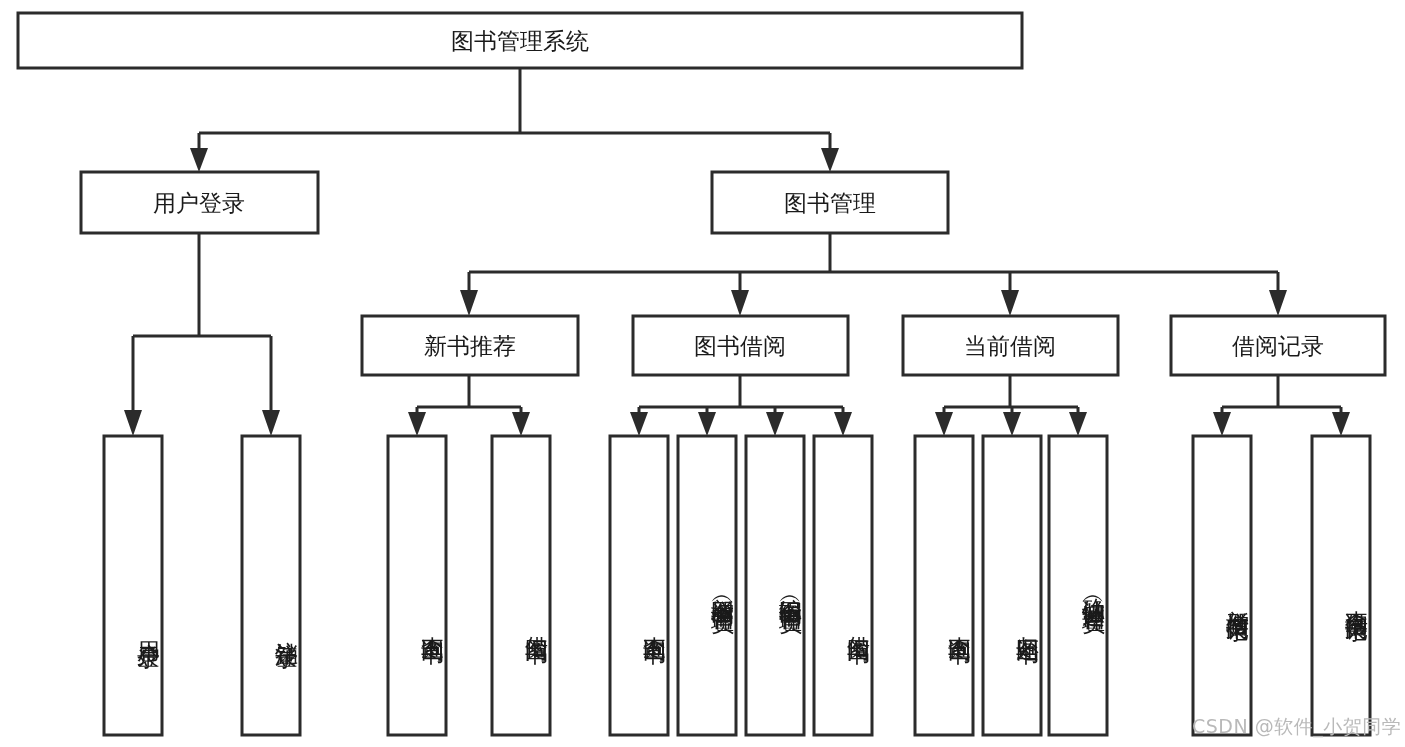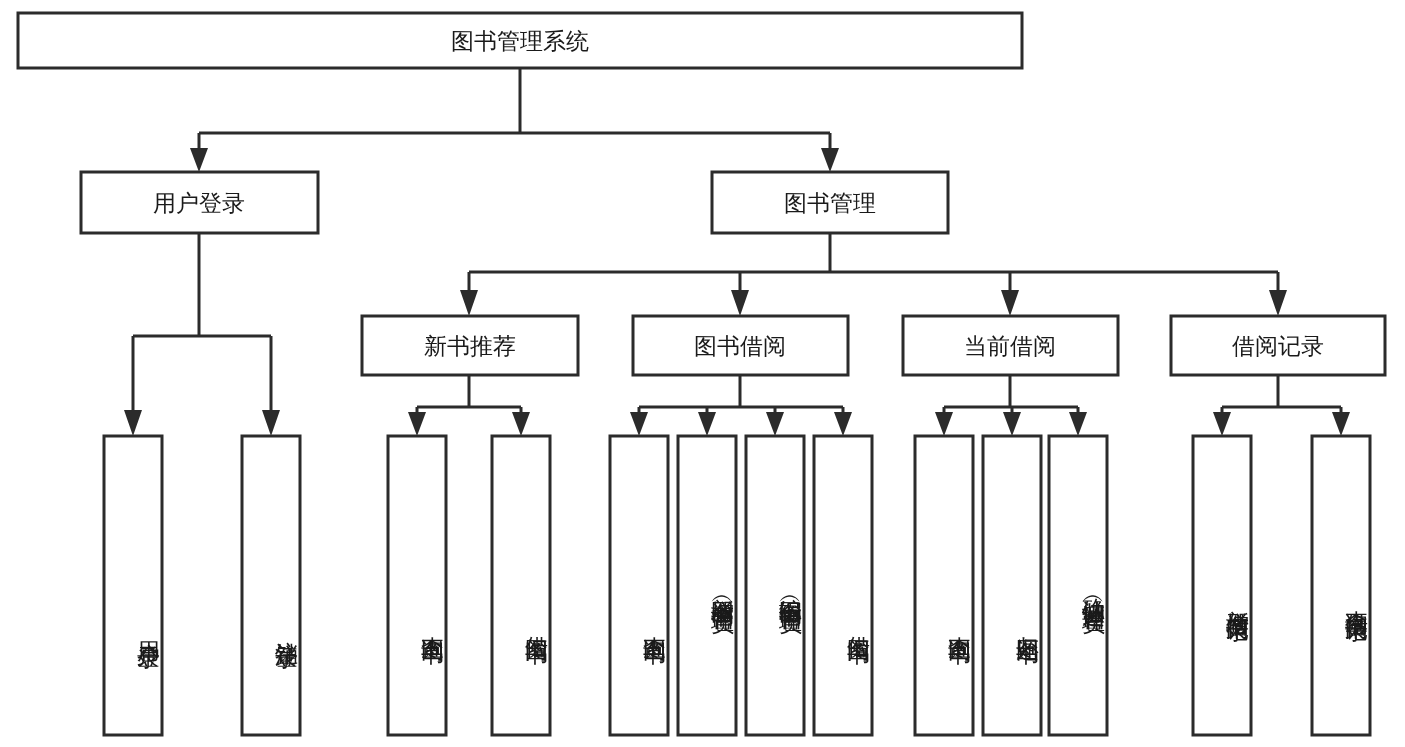--- a/index.html
+++ b/index.html
@@ -238,6 +238,7 @@
   <div class="node-label-v" style="left:1193px; top:436px; width:58px; height:299px; padding-top:24px; box-sizing:border-box;">新增借阅记录</div>
   <div class="node-label-v" style="left:1312px; top:436px; width:58px; height:299px; padding-top:24px; box-sizing:border-box;">查询借阅记录</div>
 
+  <div class="watermark" style="left:1192px; top:714px;">CSDN @软件_小贺同学</div>
 
 </div>
 

